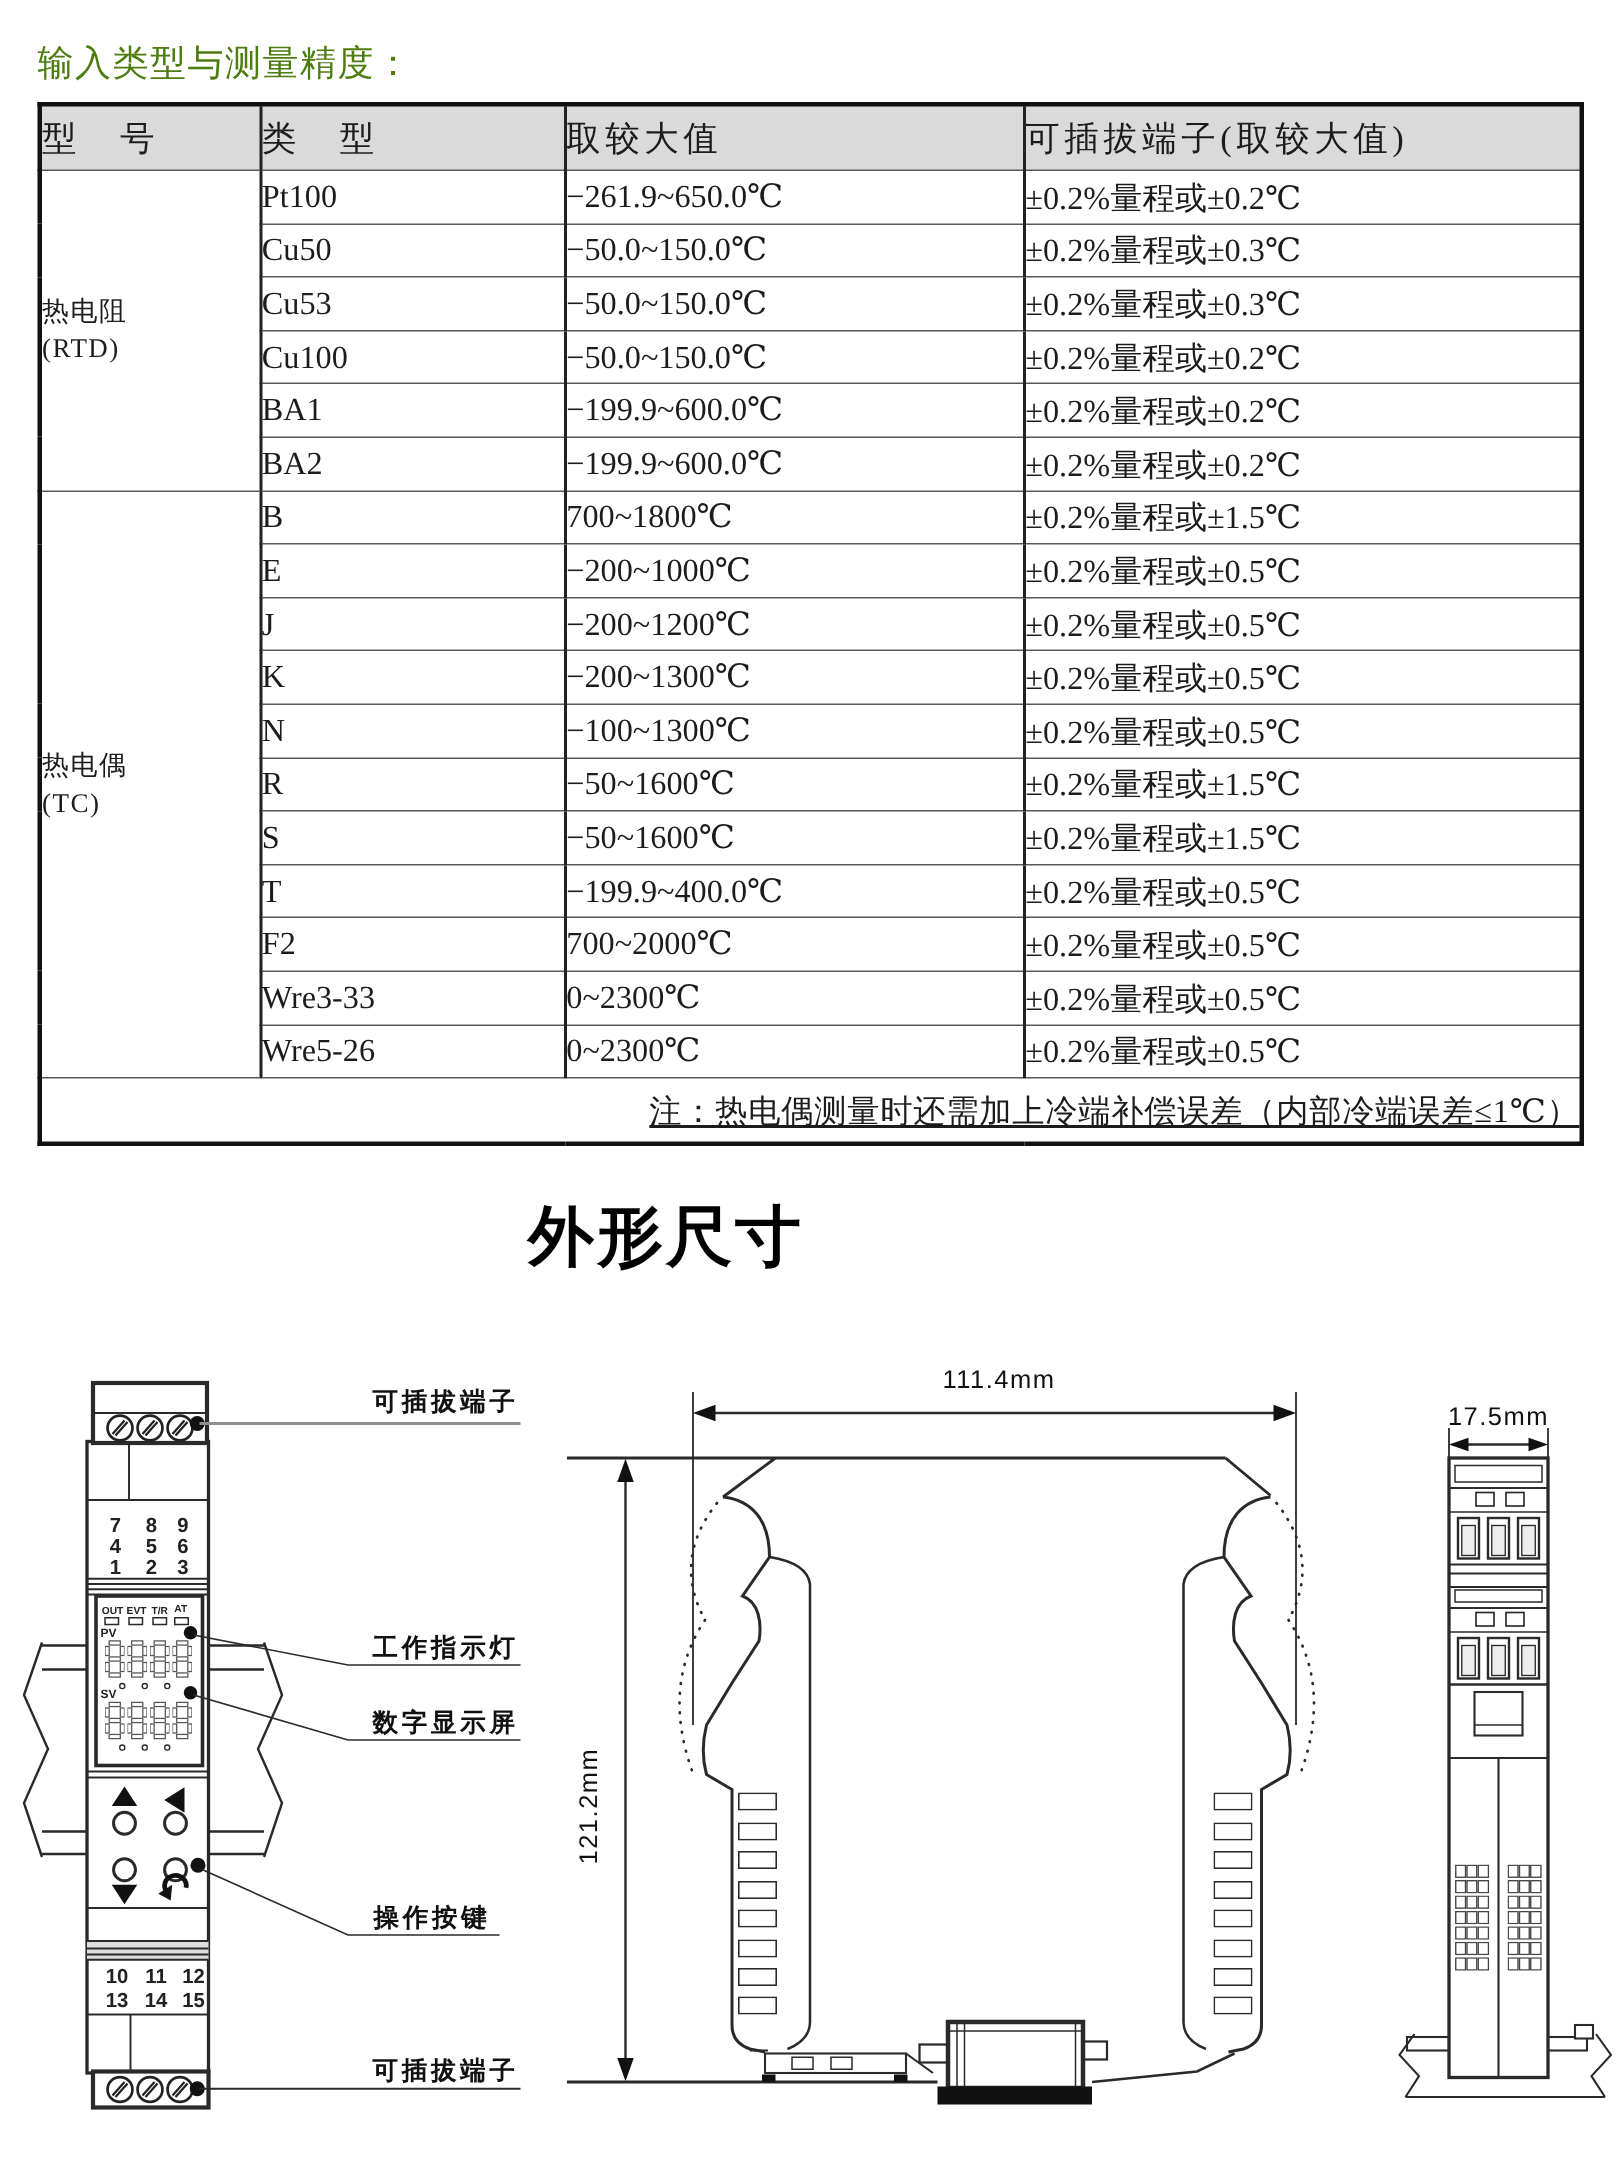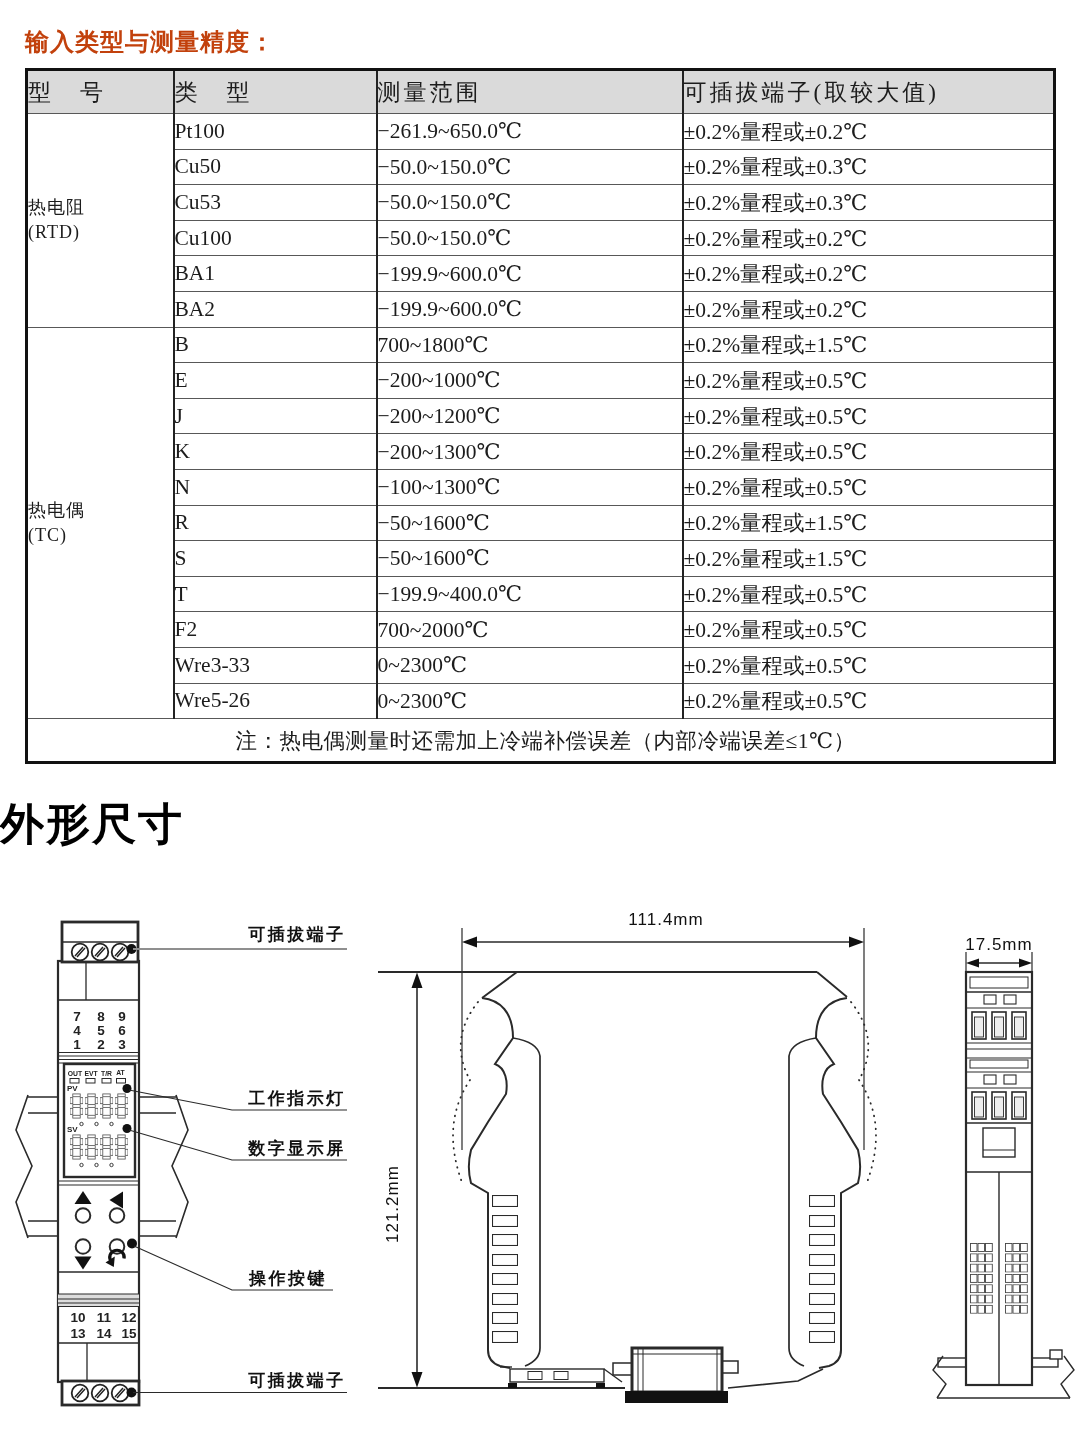--- a/index.html
+++ b/index.html
@@ -5,8 +5,8 @@
   html,body{margin:0;padding:0;background:#fff;}
   .page{position:relative;width:1080px;height:1453px;background:#fff;overflow:hidden;
         font-family:"Liberation Sans","DejaVu Sans",sans-serif;color:#111;}
-  .doc-title{position:absolute;left:25px;top:26px;font-size:24px;font-weight:bold;
-             letter-spacing:1px;color:#c2410c;}
+  .doc-title{position:absolute;left:25px;top:26px;font-size:24px;font-weight:normal;
+             letter-spacing:1px;color:#4d7c0f;}
   table.spec{position:absolute;left:25px;top:68px;width:1028px;border-collapse:collapse;
              table-layout:fixed;font-family:"Liberation Serif","DejaVu Serif",serif;color:#1c1c1c;}
   table.spec{border:3px solid #111;}

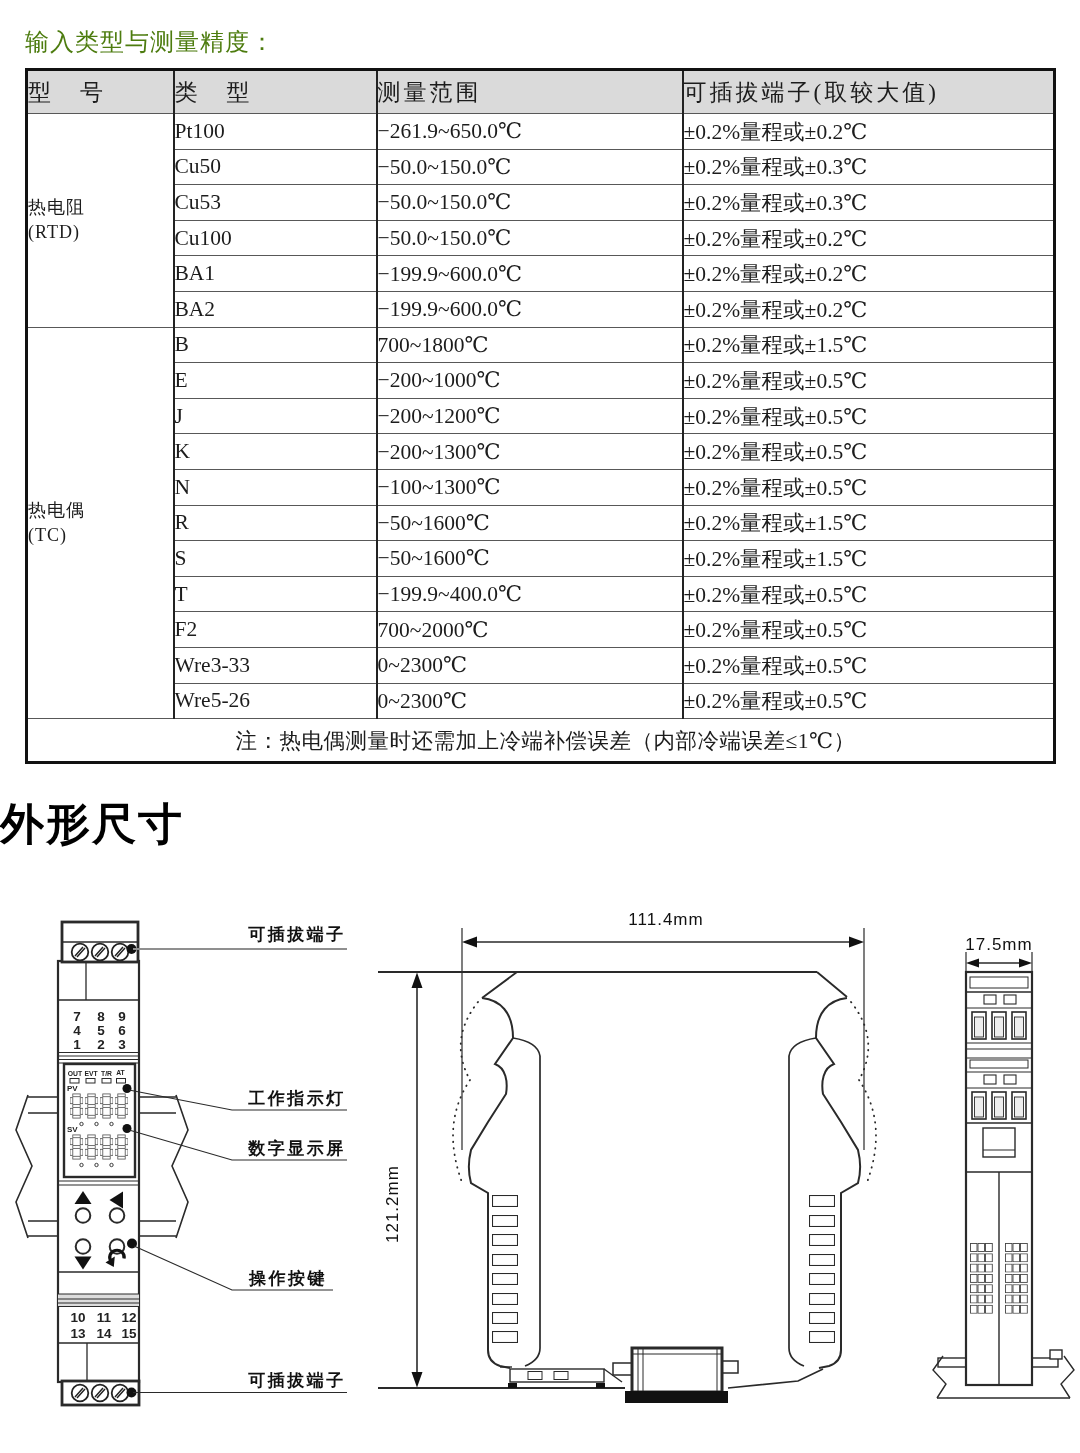--- a/index.html
+++ b/index.html
@@ -47,7 +47,7 @@
       <tr>
         <th>型　号</th>
         <th>类　型</th>
-        <th>测量范围</th>
+        <th>取较大值</th>
         <th>可插拔端子(取较大值)</th>
       </tr>
     </thead>

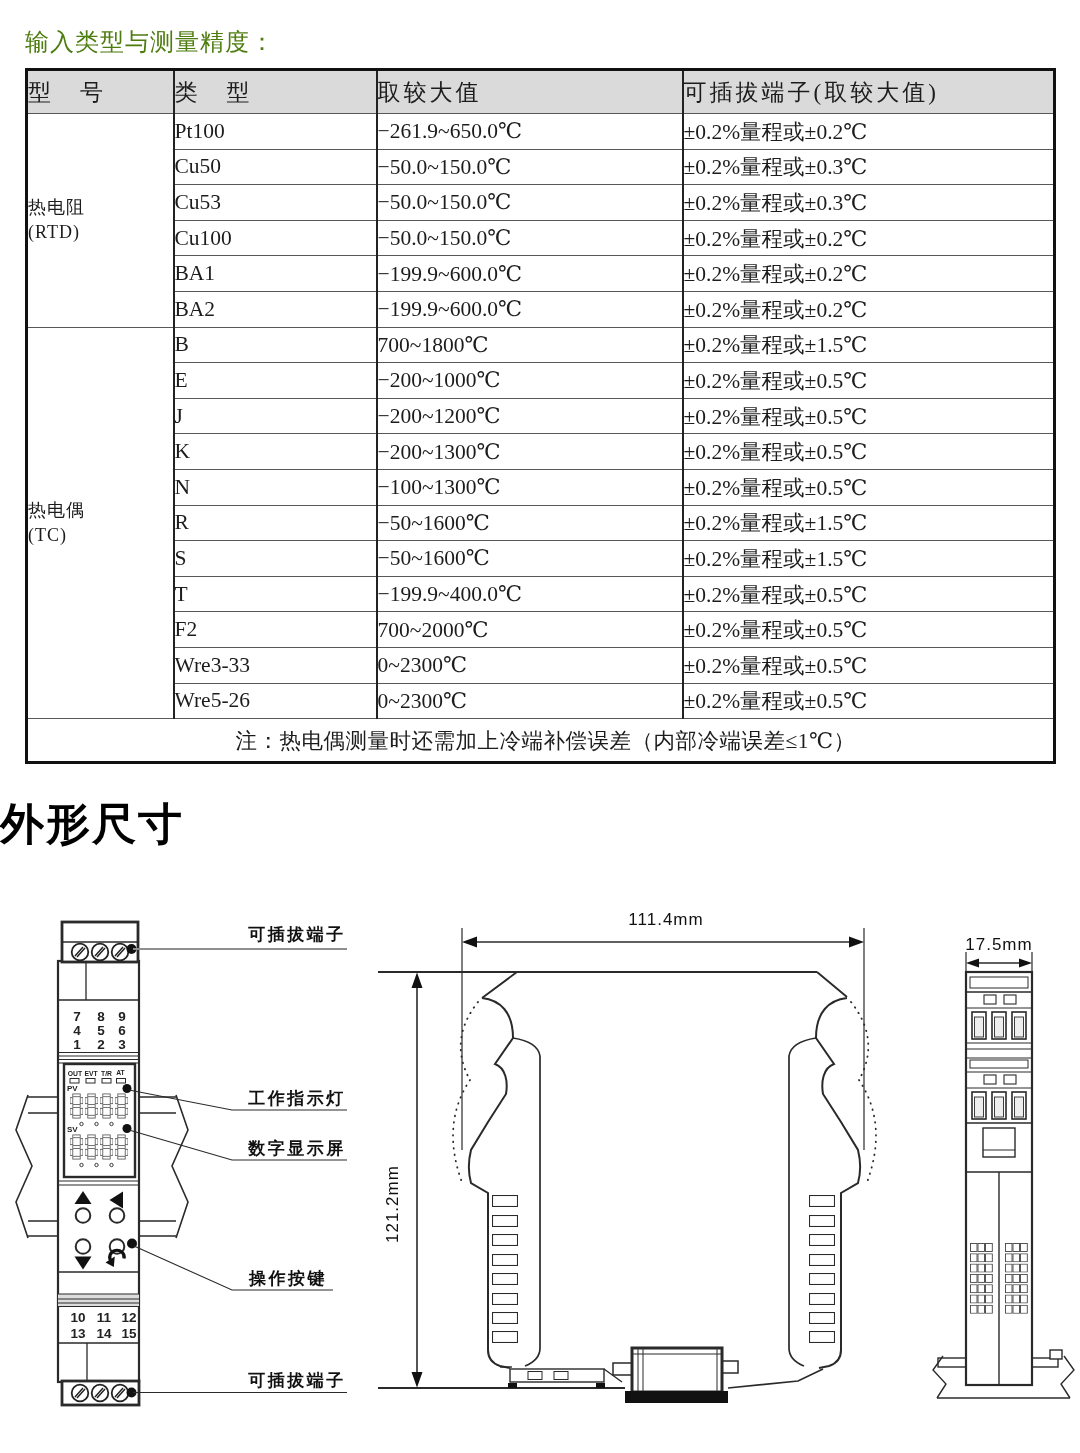--- a/index.html
+++ b/index.html
@@ -16,7 +16,7 @@
                     text-align:left;padding:0;}
   .spec td{height:34.6px;font-size:21.5px;margin-left:26px;}
   .spec td.model-cell{font-size:18px;line-height:1.4;letter-spacing:1px;}
-  .spec td.note-cell{height:42px;text-align:center;padding-left:10px;font-size:21.5px;letter-spacing:.5px;}
+  .spec td.note-cell{height:42px;text-align:right;padding-left:10px;font-size:21.5px;letter-spacing:.5px;text-decoration:underline;}
   .section-title{position:absolute;left:0;top:795px;width:888px;
                  font-size:44px;font-weight:bold;color:#000;letter-spacing:2px;}
   svg.drawing{position:absolute;left:0;top:0;width:1080px;height:1453px;}

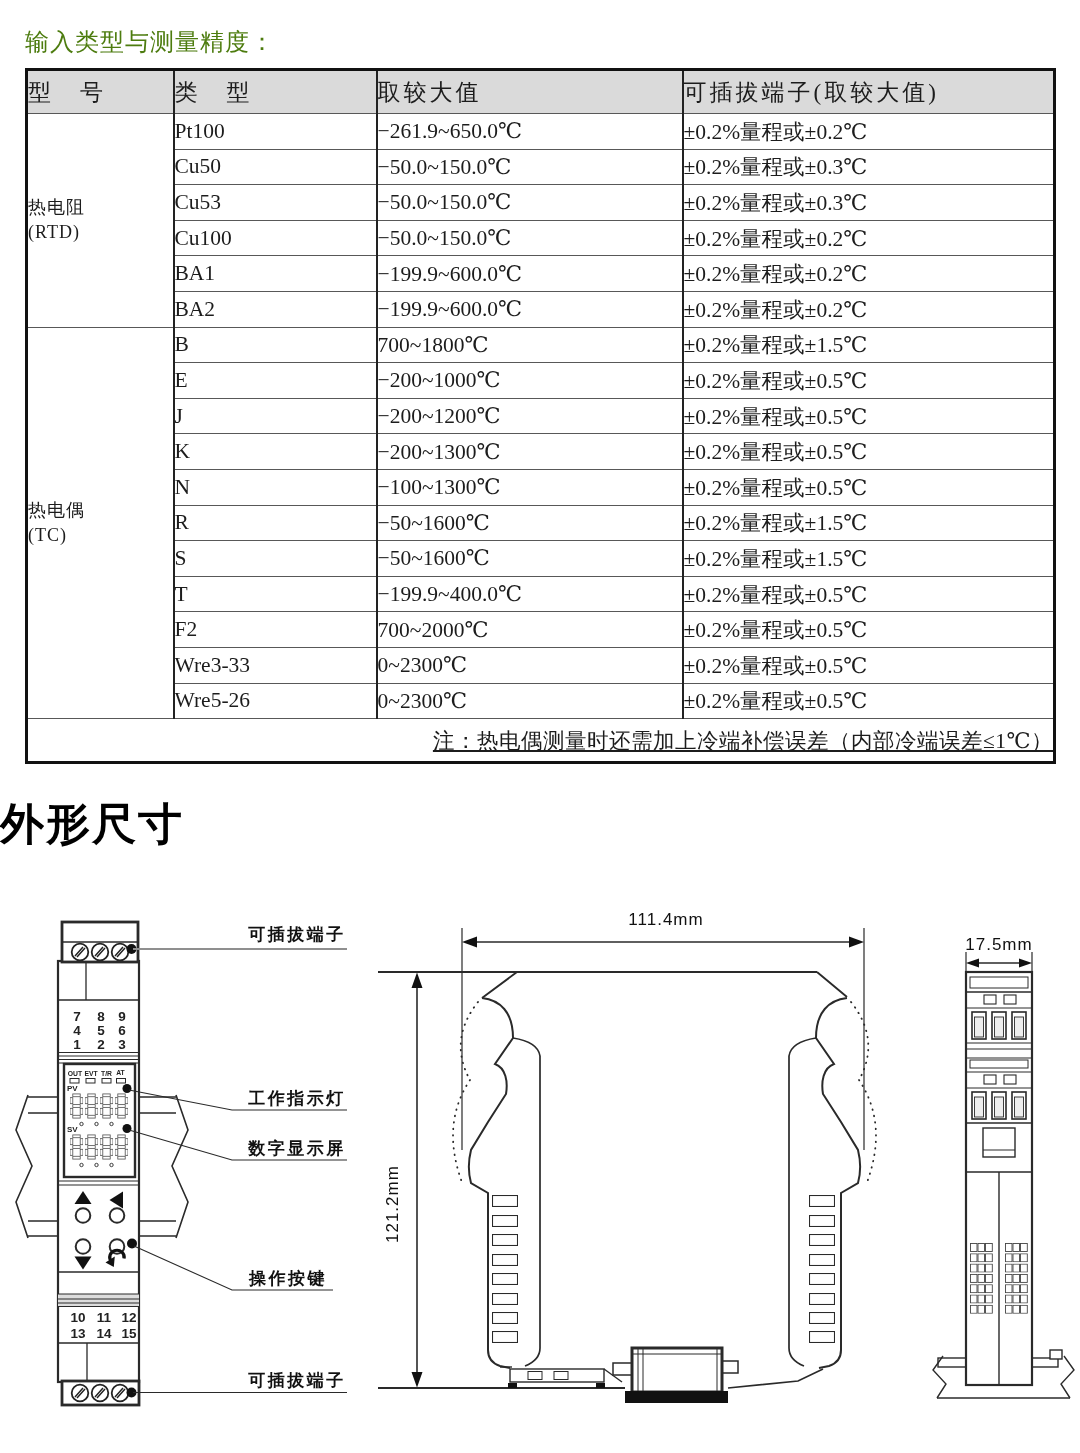--- a/index.html
+++ b/index.html
@@ -17,7 +17,7 @@
   .spec td{height:34.6px;font-size:21.5px;margin-left:26px;}
   .spec td.model-cell{font-size:18px;line-height:1.4;letter-spacing:1px;}
   .spec td.note-cell{height:42px;text-align:right;padding-left:10px;font-size:21.5px;letter-spacing:.5px;text-decoration:underline;}
-  .section-title{position:absolute;left:0;top:795px;width:888px;
+  .section-title{position:absolute;left:0;top:795px;width:888px;text-align:center;
                  font-size:44px;font-weight:bold;color:#000;letter-spacing:2px;}
   svg.drawing{position:absolute;left:0;top:0;width:1080px;height:1453px;}
   .callout{font-family:"Liberation Sans","DejaVu Sans",sans-serif;font-size:17px;font-weight:bold;

